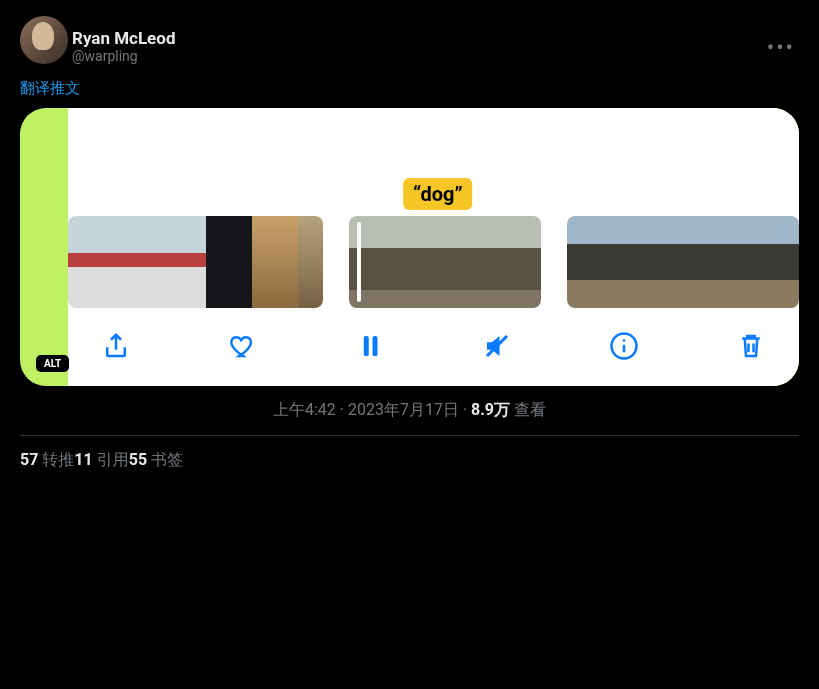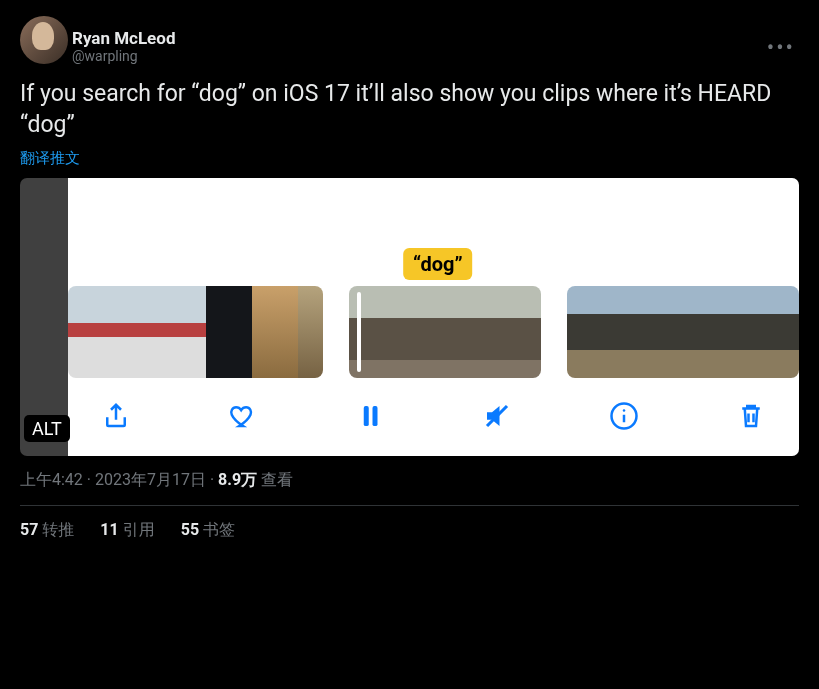--- a/index.html
+++ b/index.html
@@ -196,7 +196,6 @@
     <div class="more-icon">•••</div>
   </div>
 
-  <div class="body-text">If you search for “dog” on iOS 17 it’ll also show you clips where it’s HEARD “dog”</div>
 
   <span class="translate-link">翻译推文</span>
 

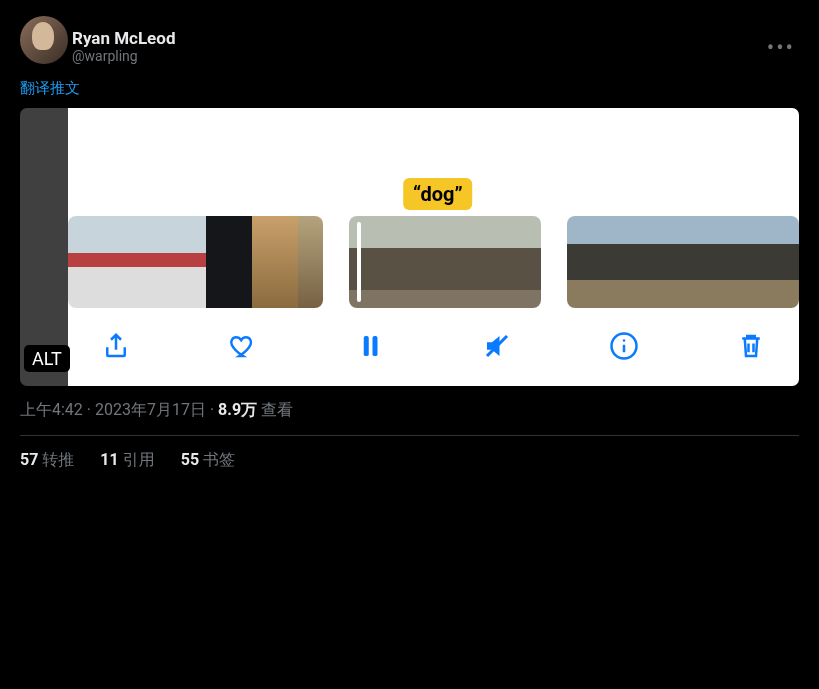--- a/index.html
+++ b/index.html
@@ -68,8 +68,8 @@
     display: inline-block;
   }
   .media-card {
-    background: #404040;
-    border-radius: 7px;
+    background: #bef264;
+    border-radius: 26px;
     overflow: hidden;
     margin-top: 10px;
     margin-bottom: 14px;

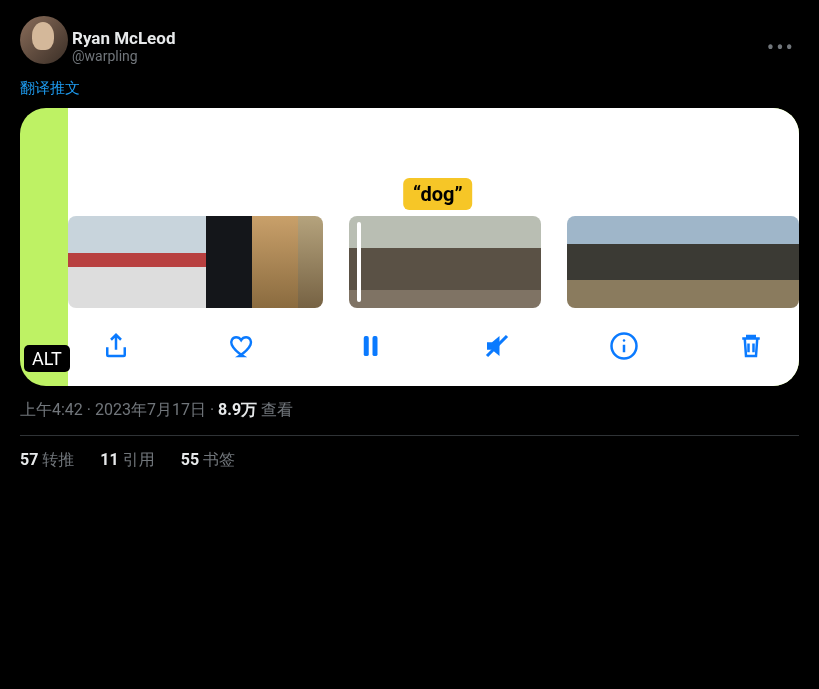--- a/index.html
+++ b/index.html
@@ -157,12 +157,12 @@
   .tool-btn svg { width: 30px; height: 30px; stroke: #0a7aff; fill: none; stroke-width: 2; }
   .alt-badge {
     position: absolute;
-    left: 4px;
+    left: 16px;
     bottom: 14px;
     background: #000;
     color: #fff;
-    font-size: 18px;
-    font-weight: 400;
+    font-size: 10px;
+    font-weight: 700;
     padding: 3px 8px;
     border-radius: 5px;
   }

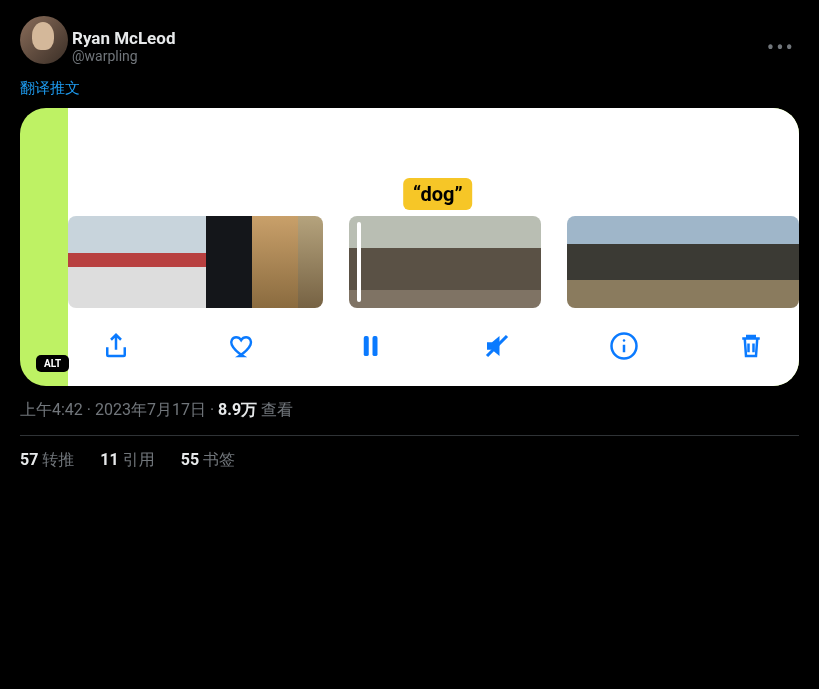--- a/index.html
+++ b/index.html
@@ -171,6 +171,7 @@
     font-size: 16px;
     padding-bottom: 14px;
     border-bottom: 1px solid #2f3336;
+    text-align: center;
   }
   .meta-line .bold { color: #e7e9ea; font-weight: 700; }
   .stats {

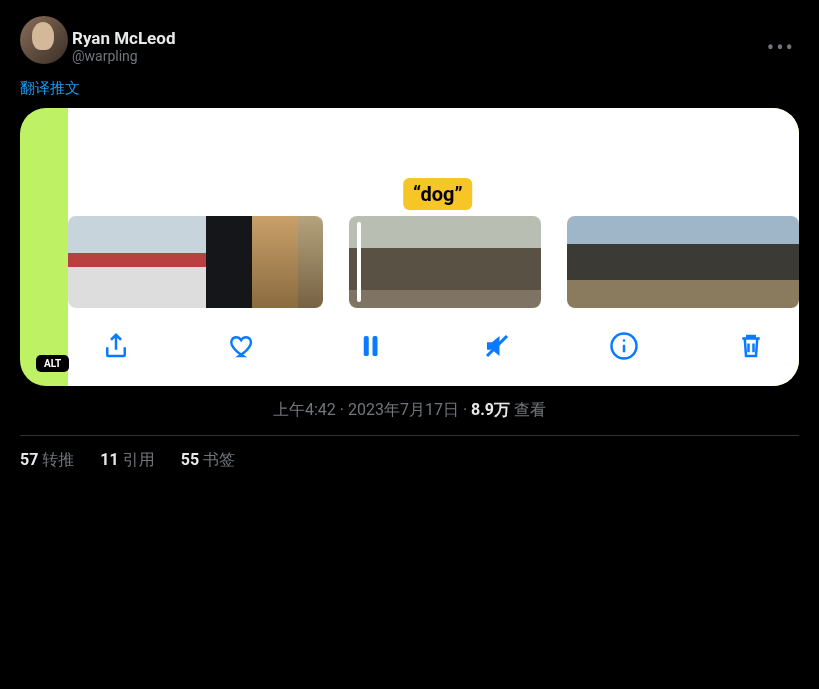--- a/index.html
+++ b/index.html
@@ -176,7 +176,6 @@
   .meta-line .bold { color: #e7e9ea; font-weight: 700; }
   .stats {
     display: flex;
-    gap: 26px;
     padding-top: 14px;
     font-size: 16px;
     color: #71767b;

